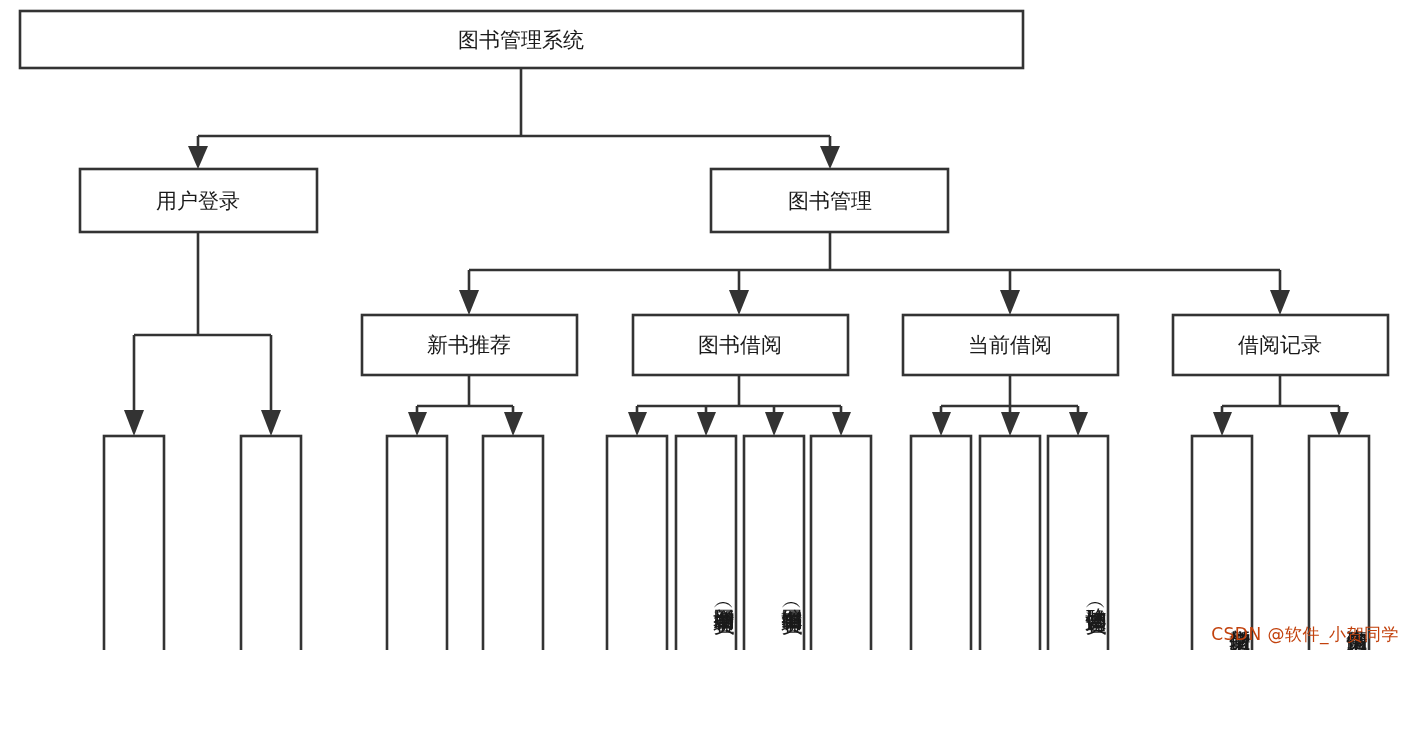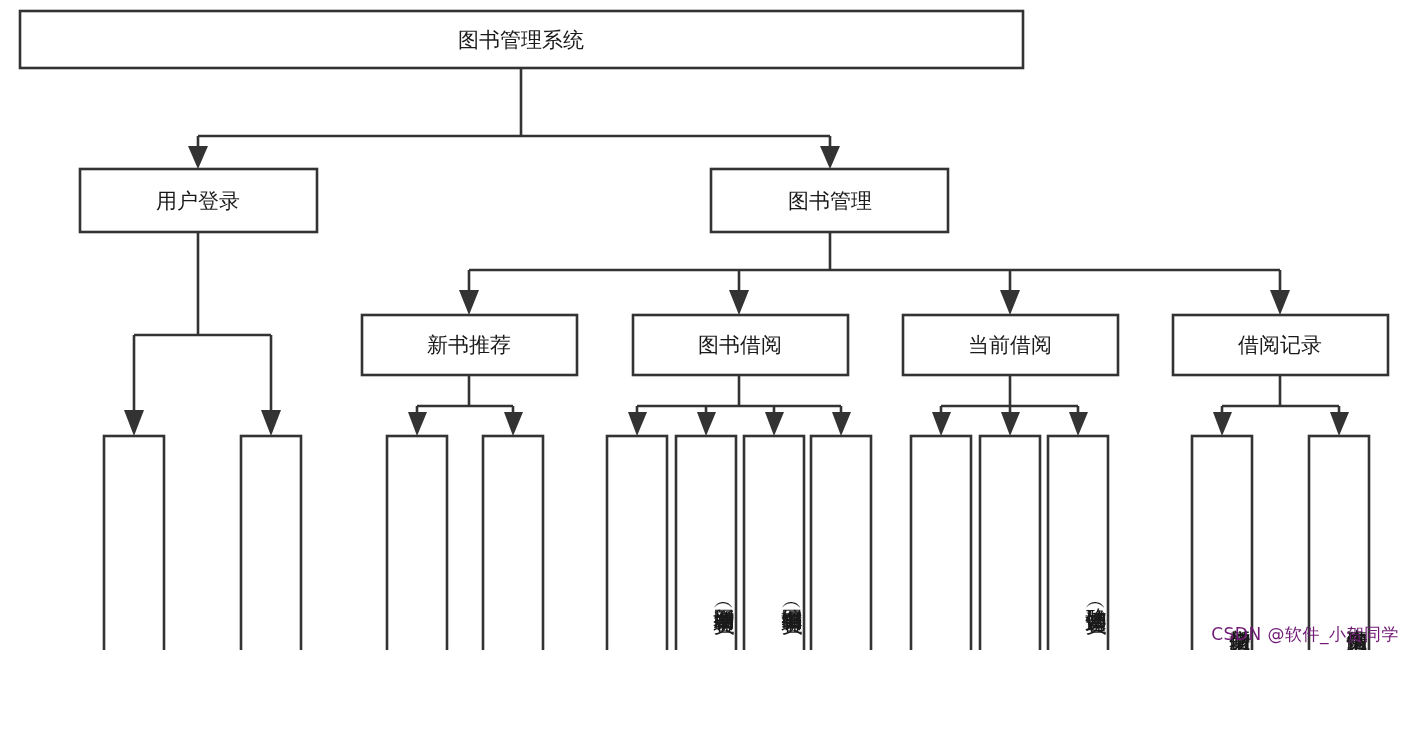--- a/index.html
+++ b/index.html
@@ -69,7 +69,7 @@
     bottom: 4px;
     font-family: "DejaVu Sans", "Liberation Sans", sans-serif;
     font-size: 17px;
-    color: #701a75;
+    color: #c2410c;
     letter-spacing: 0.5px;
     white-space: nowrap;
     pointer-events: none;

